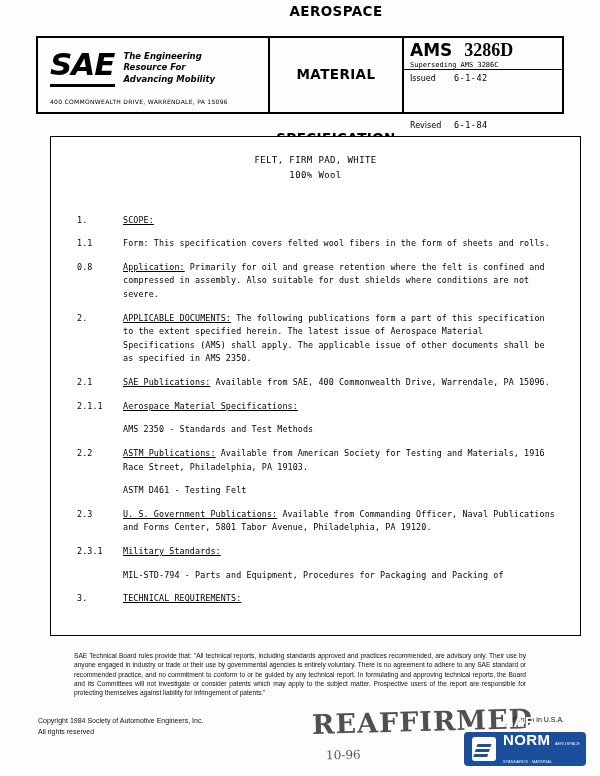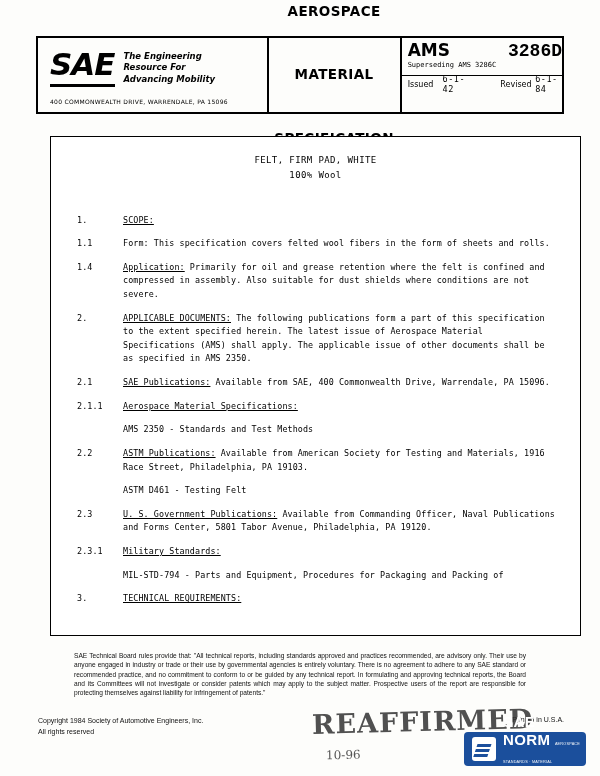--- a/index.html
+++ b/index.html
@@ -112,10 +112,9 @@
     font-size: 17px;
   }
   .ams-number {
-    font-family: Liberation Mono, monospace;
+    font-family: Liberation Serif, serif;
     font-weight: bold;
     font-size: 18px;
-    margin-left: 46px;
   }
   .ams-superseding {
     font-family: "DejaVu Sans Mono", monospace;

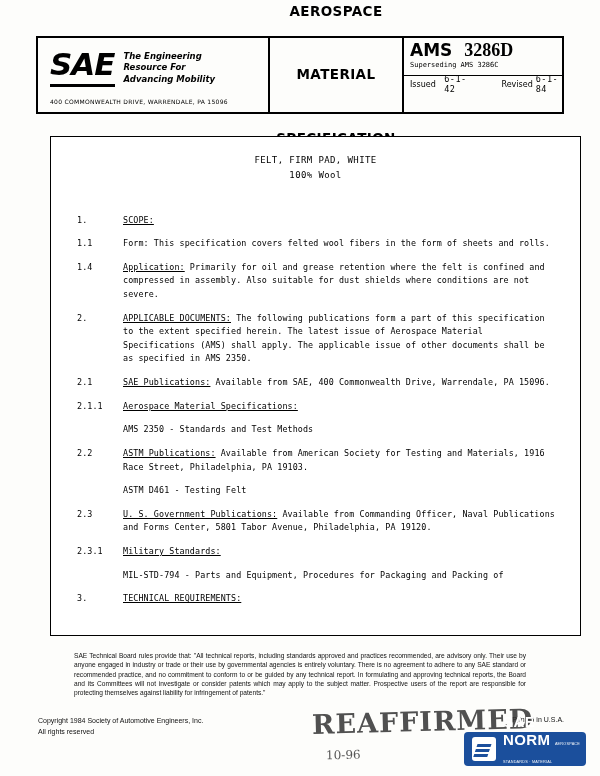--- a/index.html
+++ b/index.html
@@ -124,7 +124,7 @@
   .hdr-dates {
     flex: 1;
     display: flex;
-    flex-direction: row;
+    flex-direction: column;
     justify-content: center;
     padding-left: 6px;
     font-family: "DejaVu Sans", sans-serif;

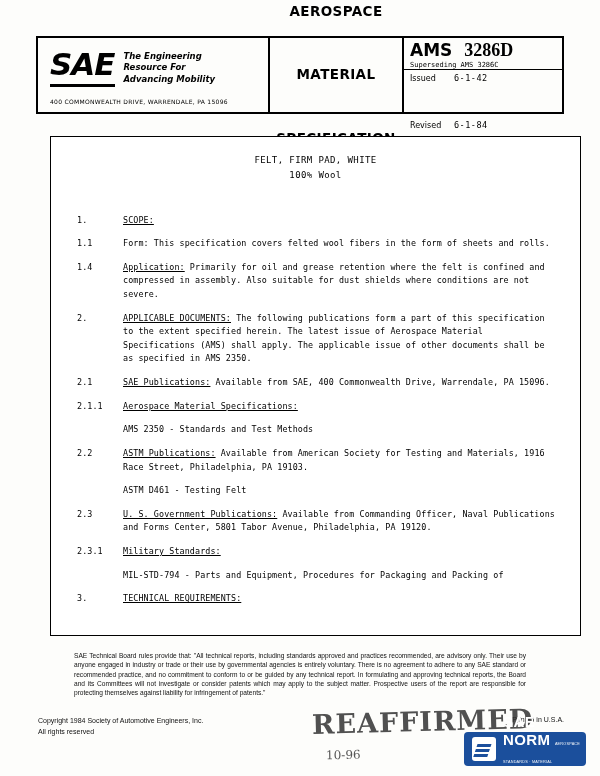--- a/index.html
+++ b/index.html
@@ -336,7 +336,7 @@
           <span class="cl-body"><span style="">Form:</span><span>  This specification covers felted wool fibers in the form of sheets and rolls.</span></span>
         </div>
         <div class="clause">
-          <span class="cl-num">1.4</span>
+          <span class="cl-num">0.8</span>
           <span class="cl-body"><span style="text-decoration: underline;">Application:</span><span>  Primarily for oil and grease retention where the felt is confined and compressed in assembly.  Also suitable for dust shields where conditions are not severe.</span></span>
         </div>
         <div class="clause">

